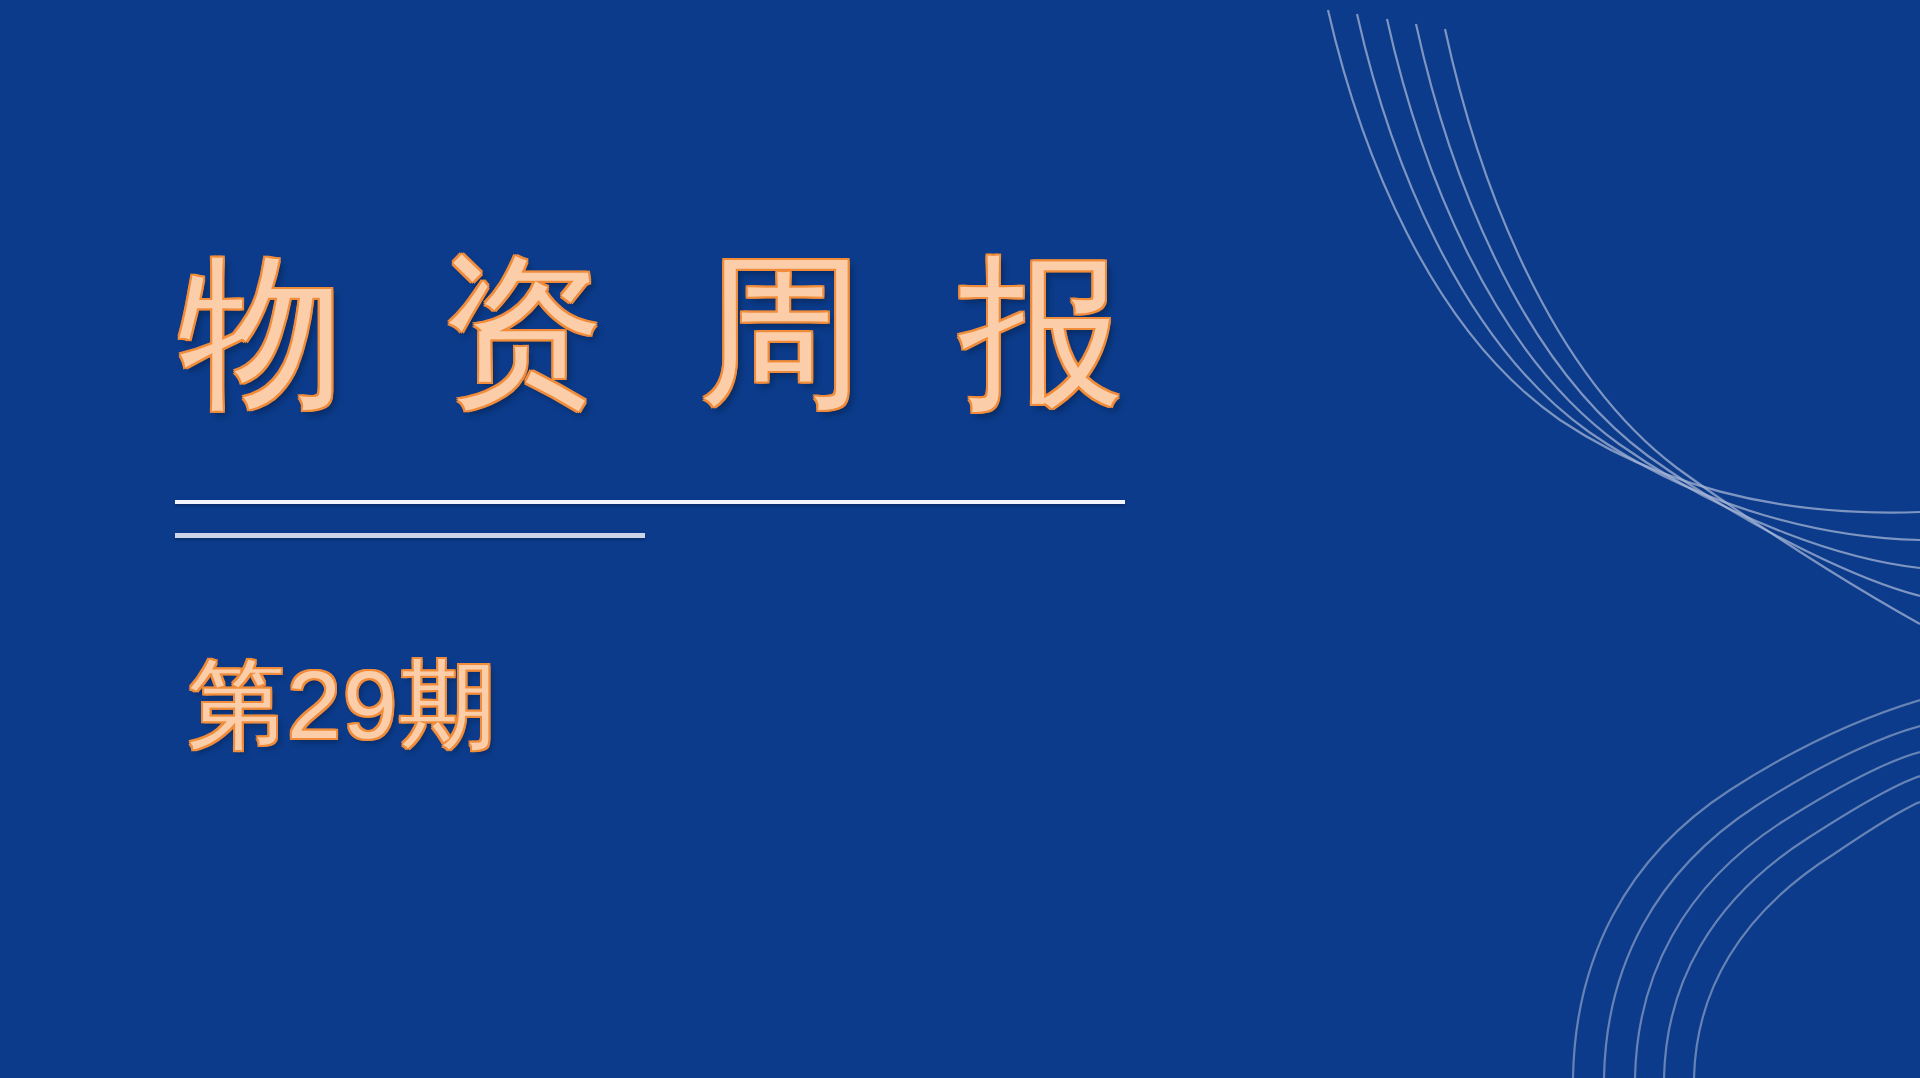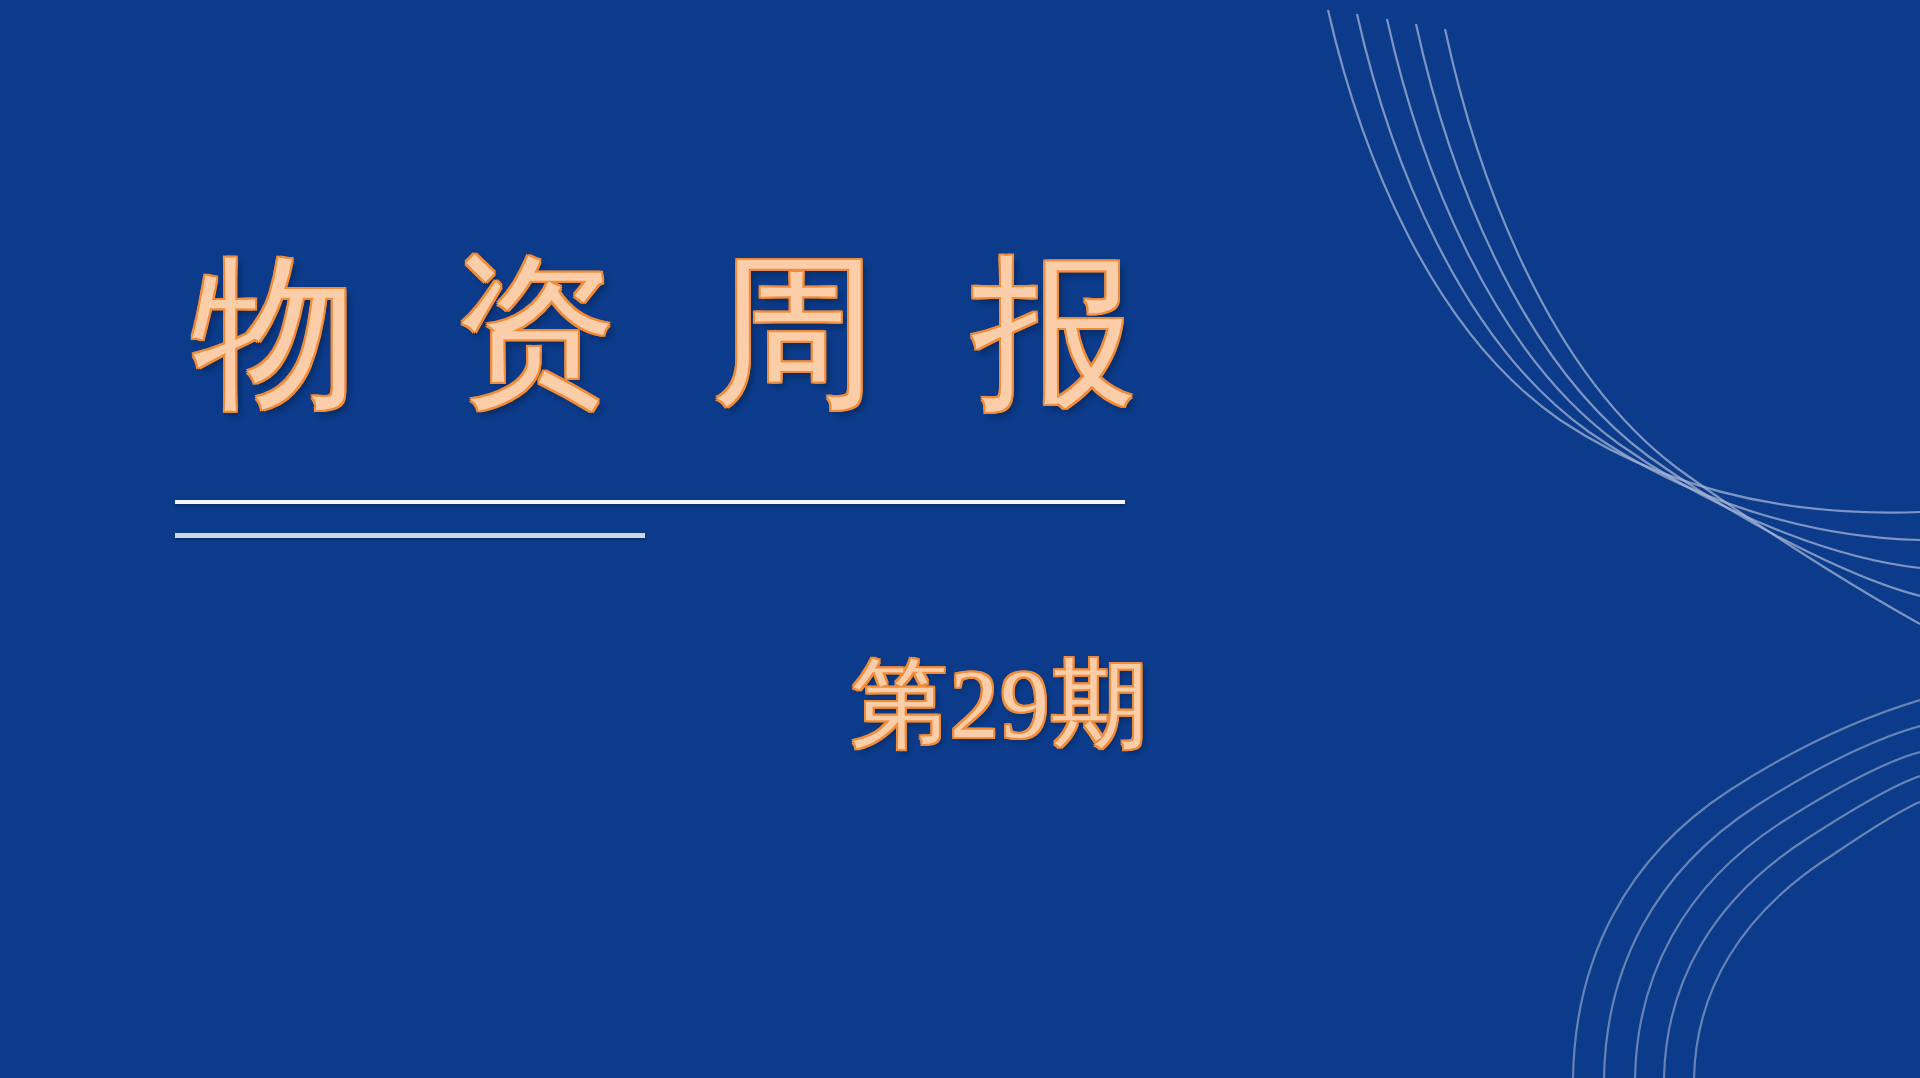--- a/index.html
+++ b/index.html
@@ -53,7 +53,7 @@
     color: #fbcea9;
     white-space: nowrap;
     font-weight: 400;
-    margin: 17px;
+    margin: 4px;
     text-shadow:
        2px  0 0 #f18c3a,
       -2px  0 0 #f18c3a,
@@ -64,7 +64,6 @@
        2px -2px 0 #f18c3a,
       -2px -2px 0 #f18c3a,
        4px  5px 7px rgba(0,0,0,0.30);
-    font-family: Liberation Mono, monospace;
   }
 
   .rule-group {

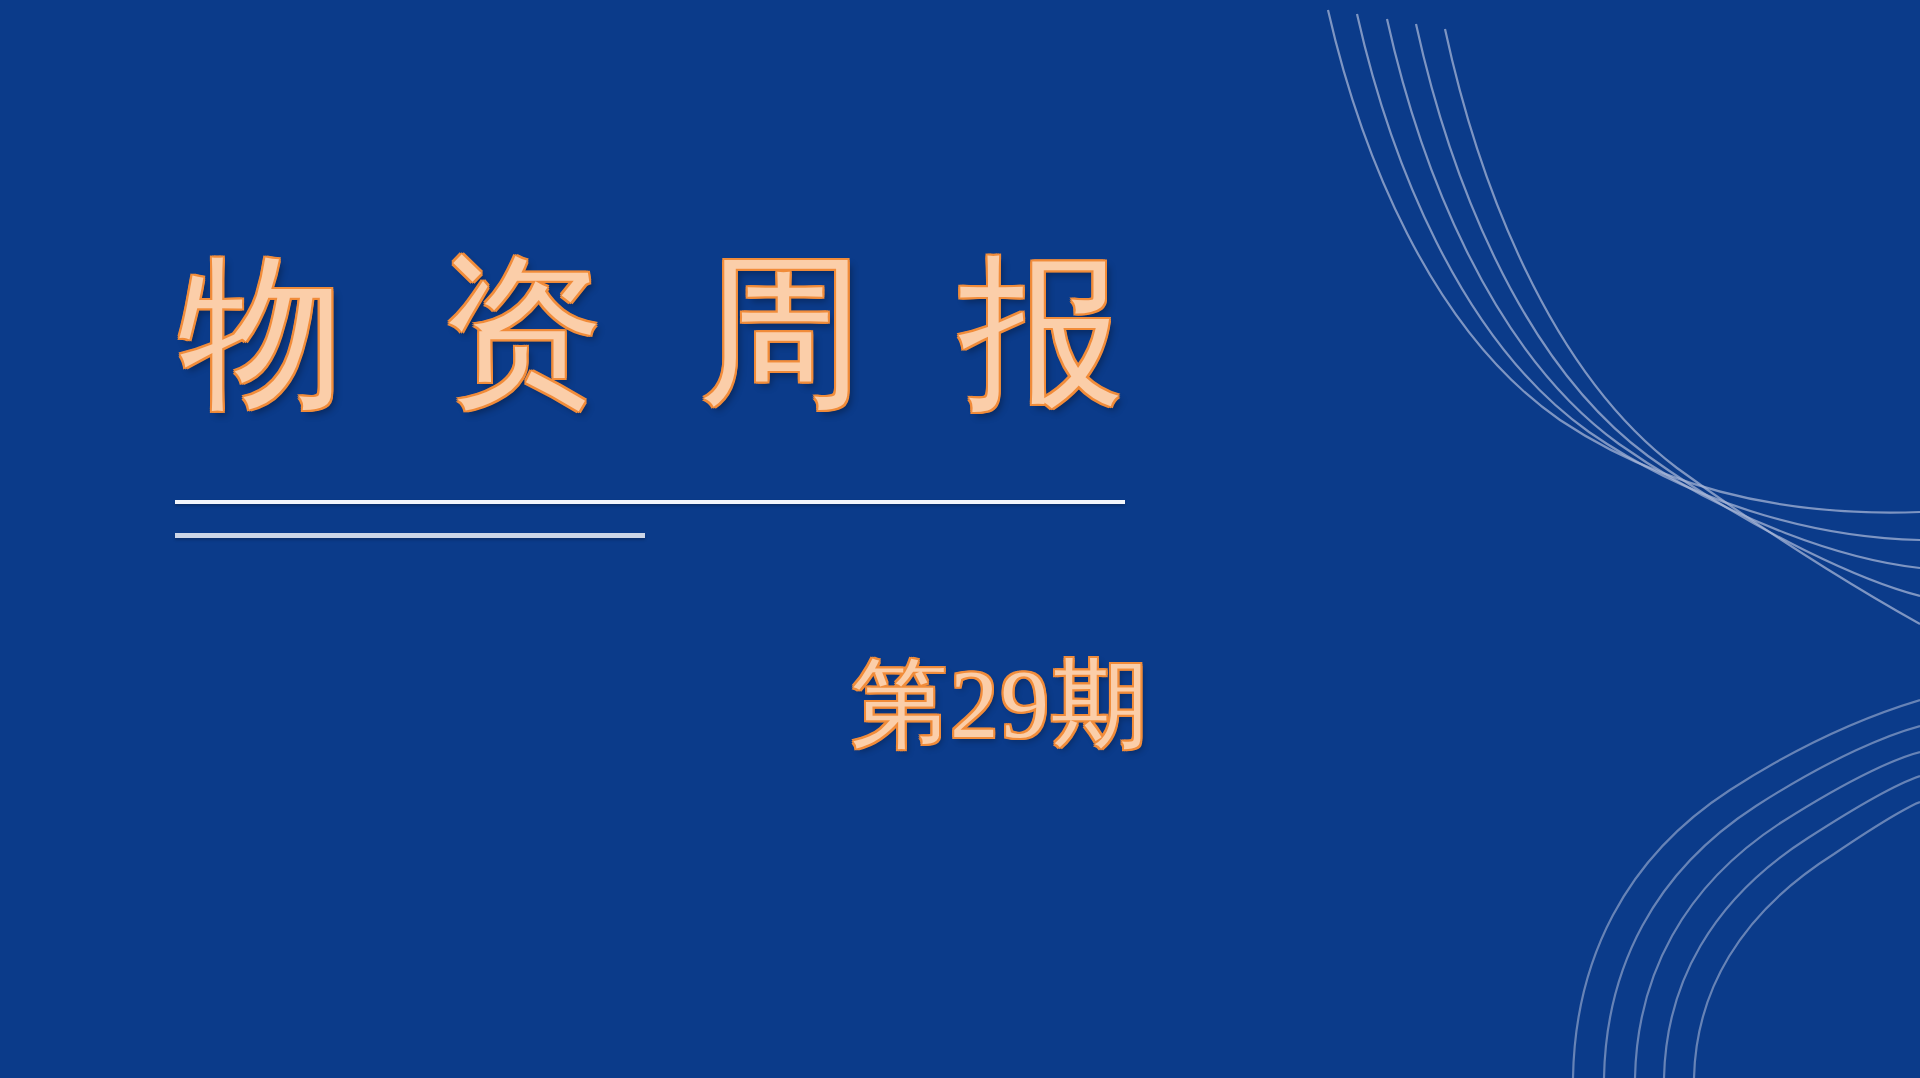--- a/index.html
+++ b/index.html
@@ -87,11 +87,10 @@
 
   .subtitle-wrap {
     position: absolute;
-    left: 160px;
+    left: 188px;
     top: 648px;
     width: 990px;
-    text-align: right;
-    font-family: Liberation Serif, serif;
+    text-align: left;
   }
   .subtitle {
     display: inline-block;

